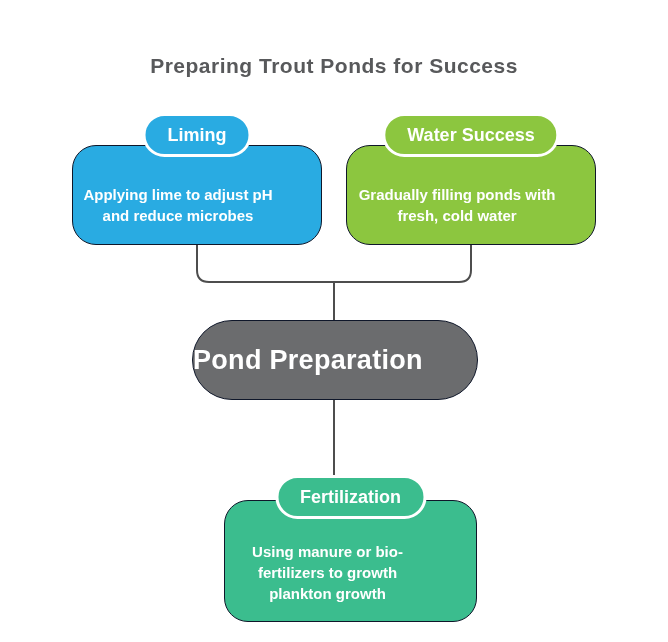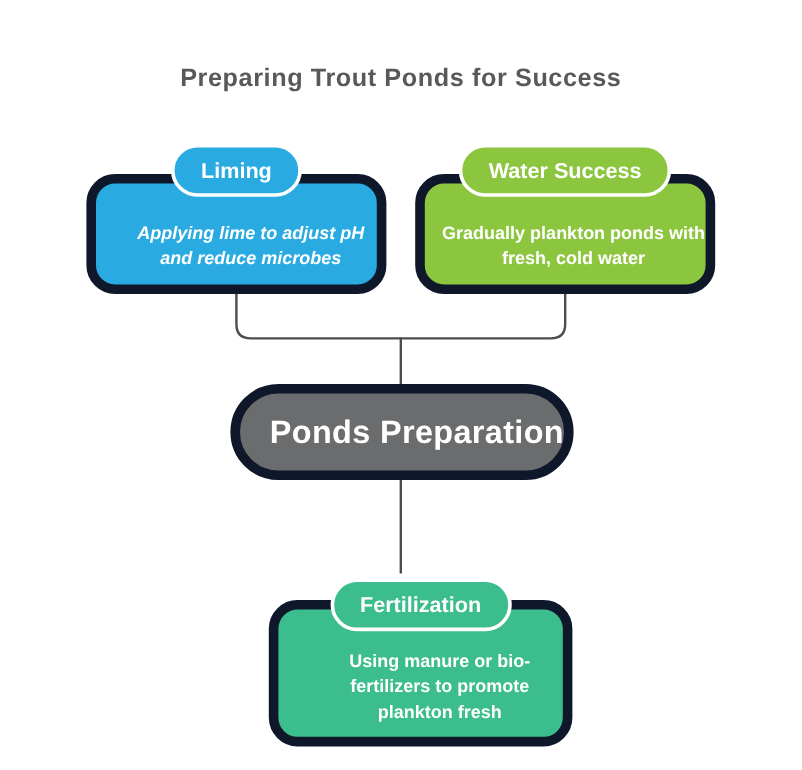--- a/index.html
+++ b/index.html
@@ -43,12 +43,12 @@
   }
   .node{
     position:absolute;
-    border:8px solid #0f172a;
+    border:1px solid #0f172a;
     border-radius:24px;
     color:var(--color-node-text);
     display:flex;
     align-items:center;
-    justify-content:flex-end;
+    justify-content:flex-start;
     text-align:center;
   }
   .node .badge{

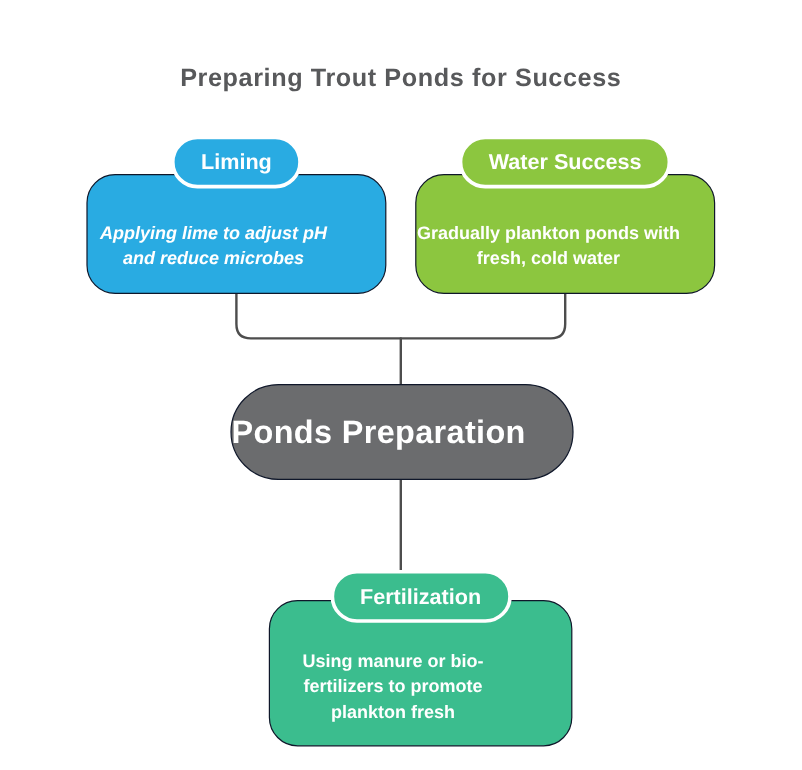--- a/index.html
+++ b/index.html
@@ -74,7 +74,7 @@
     background:var(--color-liming);
   }
   .node-liming .badge{top:-33px;background:var(--color-liming);}
-  .node-liming .body{padding-top:20px;width:210px;font-style:italic;}
+  .node-liming .body{padding-top:20px;width:210px;}
 
   .node-water{
     left:346px;top:145px;width:250px;height:100px;

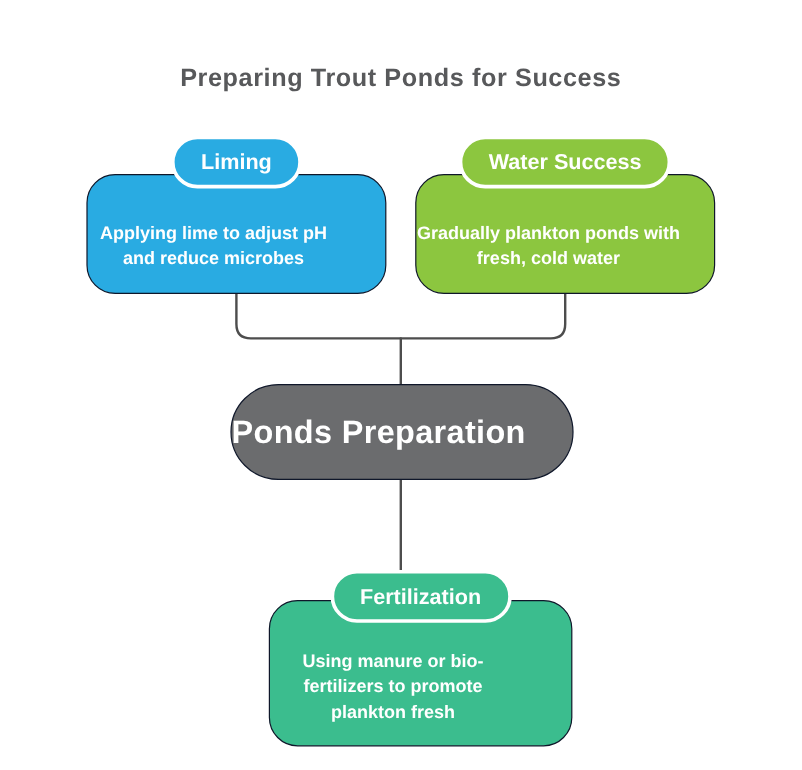--- a/index.html
+++ b/index.html
@@ -120,7 +120,7 @@
 
   <div class="node node-water">
     <div class="badge">Water Success</div>
-    <div class="body">Gradually plankton ponds with fresh, cold water</div>
+    <div class="body">Gradually filling ponds with fresh, cold water</div>
   </div>
 
   <div class="node node-pond">

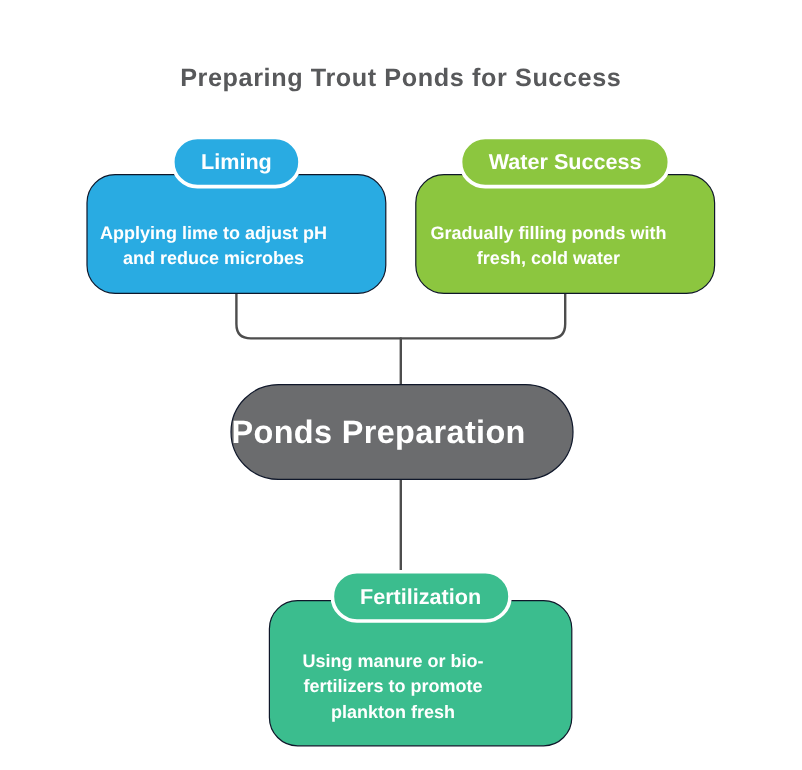--- a/index.html
+++ b/index.html
@@ -124,7 +124,7 @@
   </div>
 
   <div class="node node-pond">
-    <div class="pill-label">Ponds Preparation</div>
+    <div class="pill-label">Pond Preparation</div>
   </div>
 
   <div class="node node-fert">

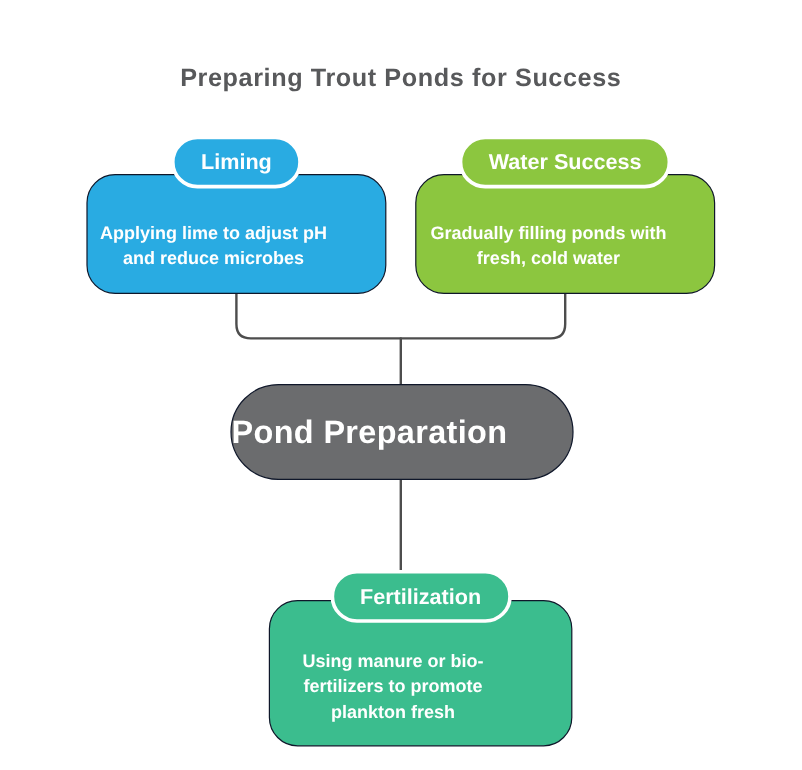--- a/index.html
+++ b/index.html
@@ -129,7 +129,7 @@
 
   <div class="node node-fert">
     <div class="badge">Fertilization</div>
-    <div class="body">Using manure or bio-fertilizers to promote plankton fresh</div>
+    <div class="body">Using manure or bio-fertilizers to growth plankton growth</div>
   </div>
 
 </div>

